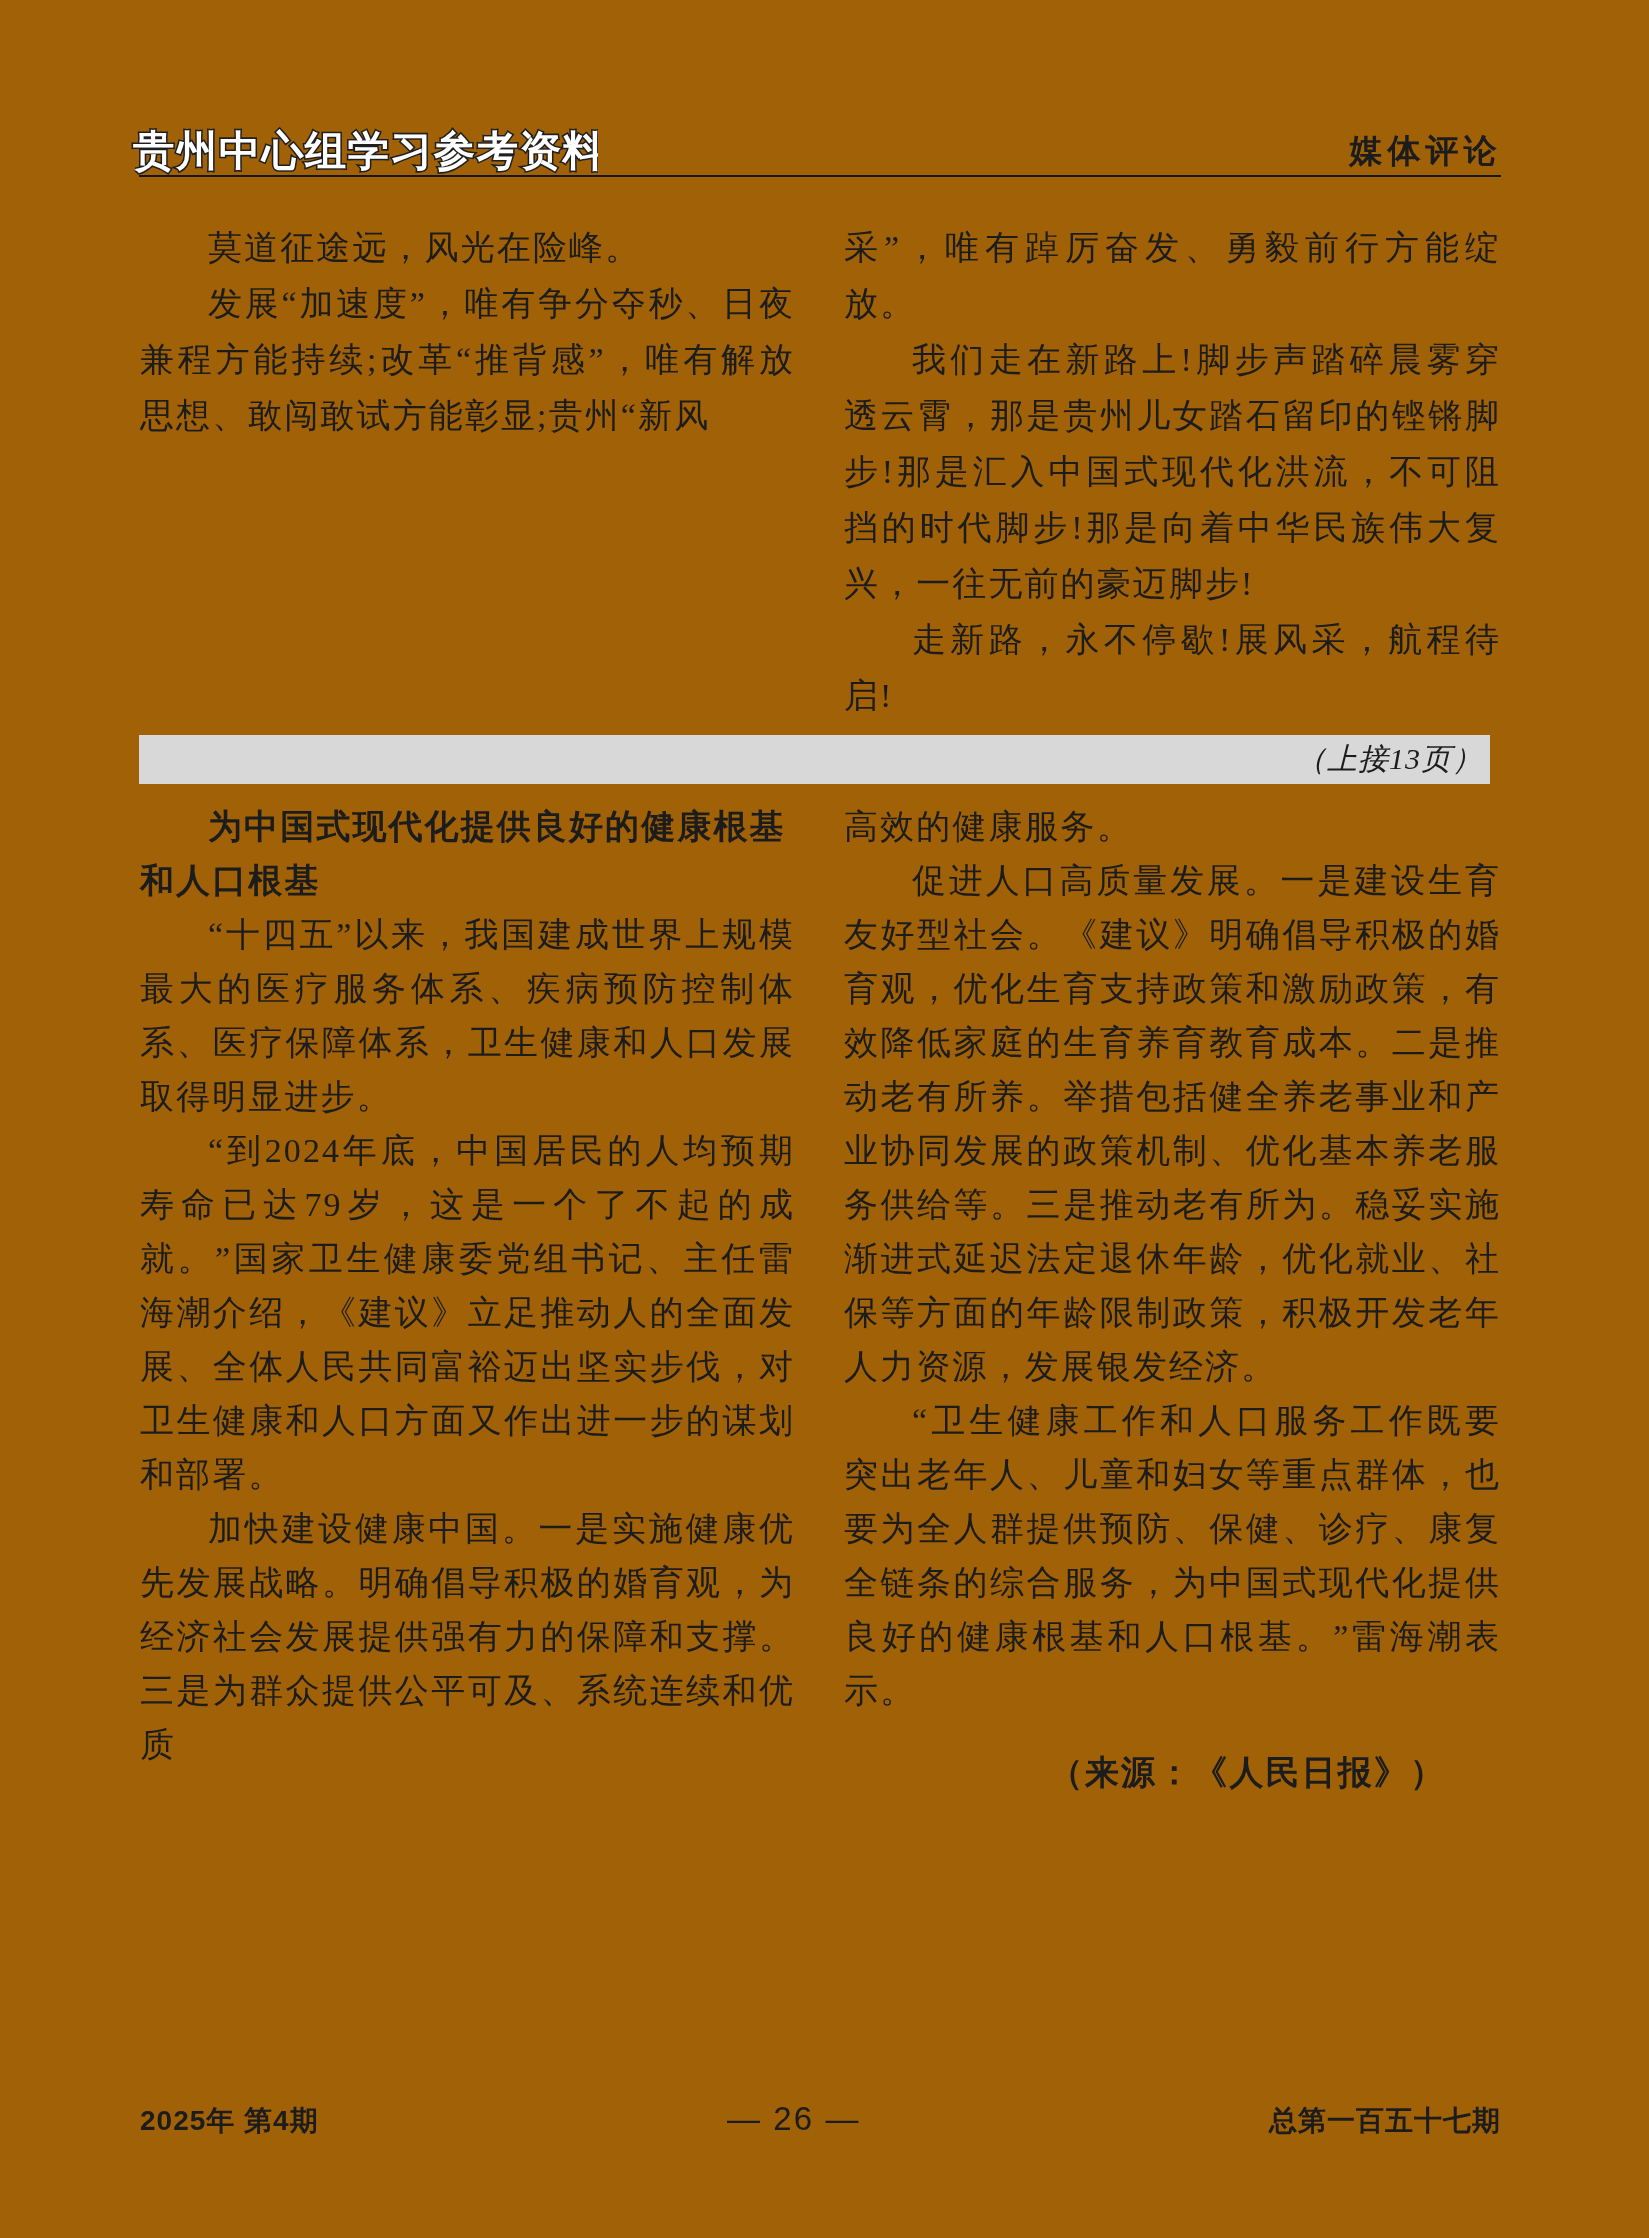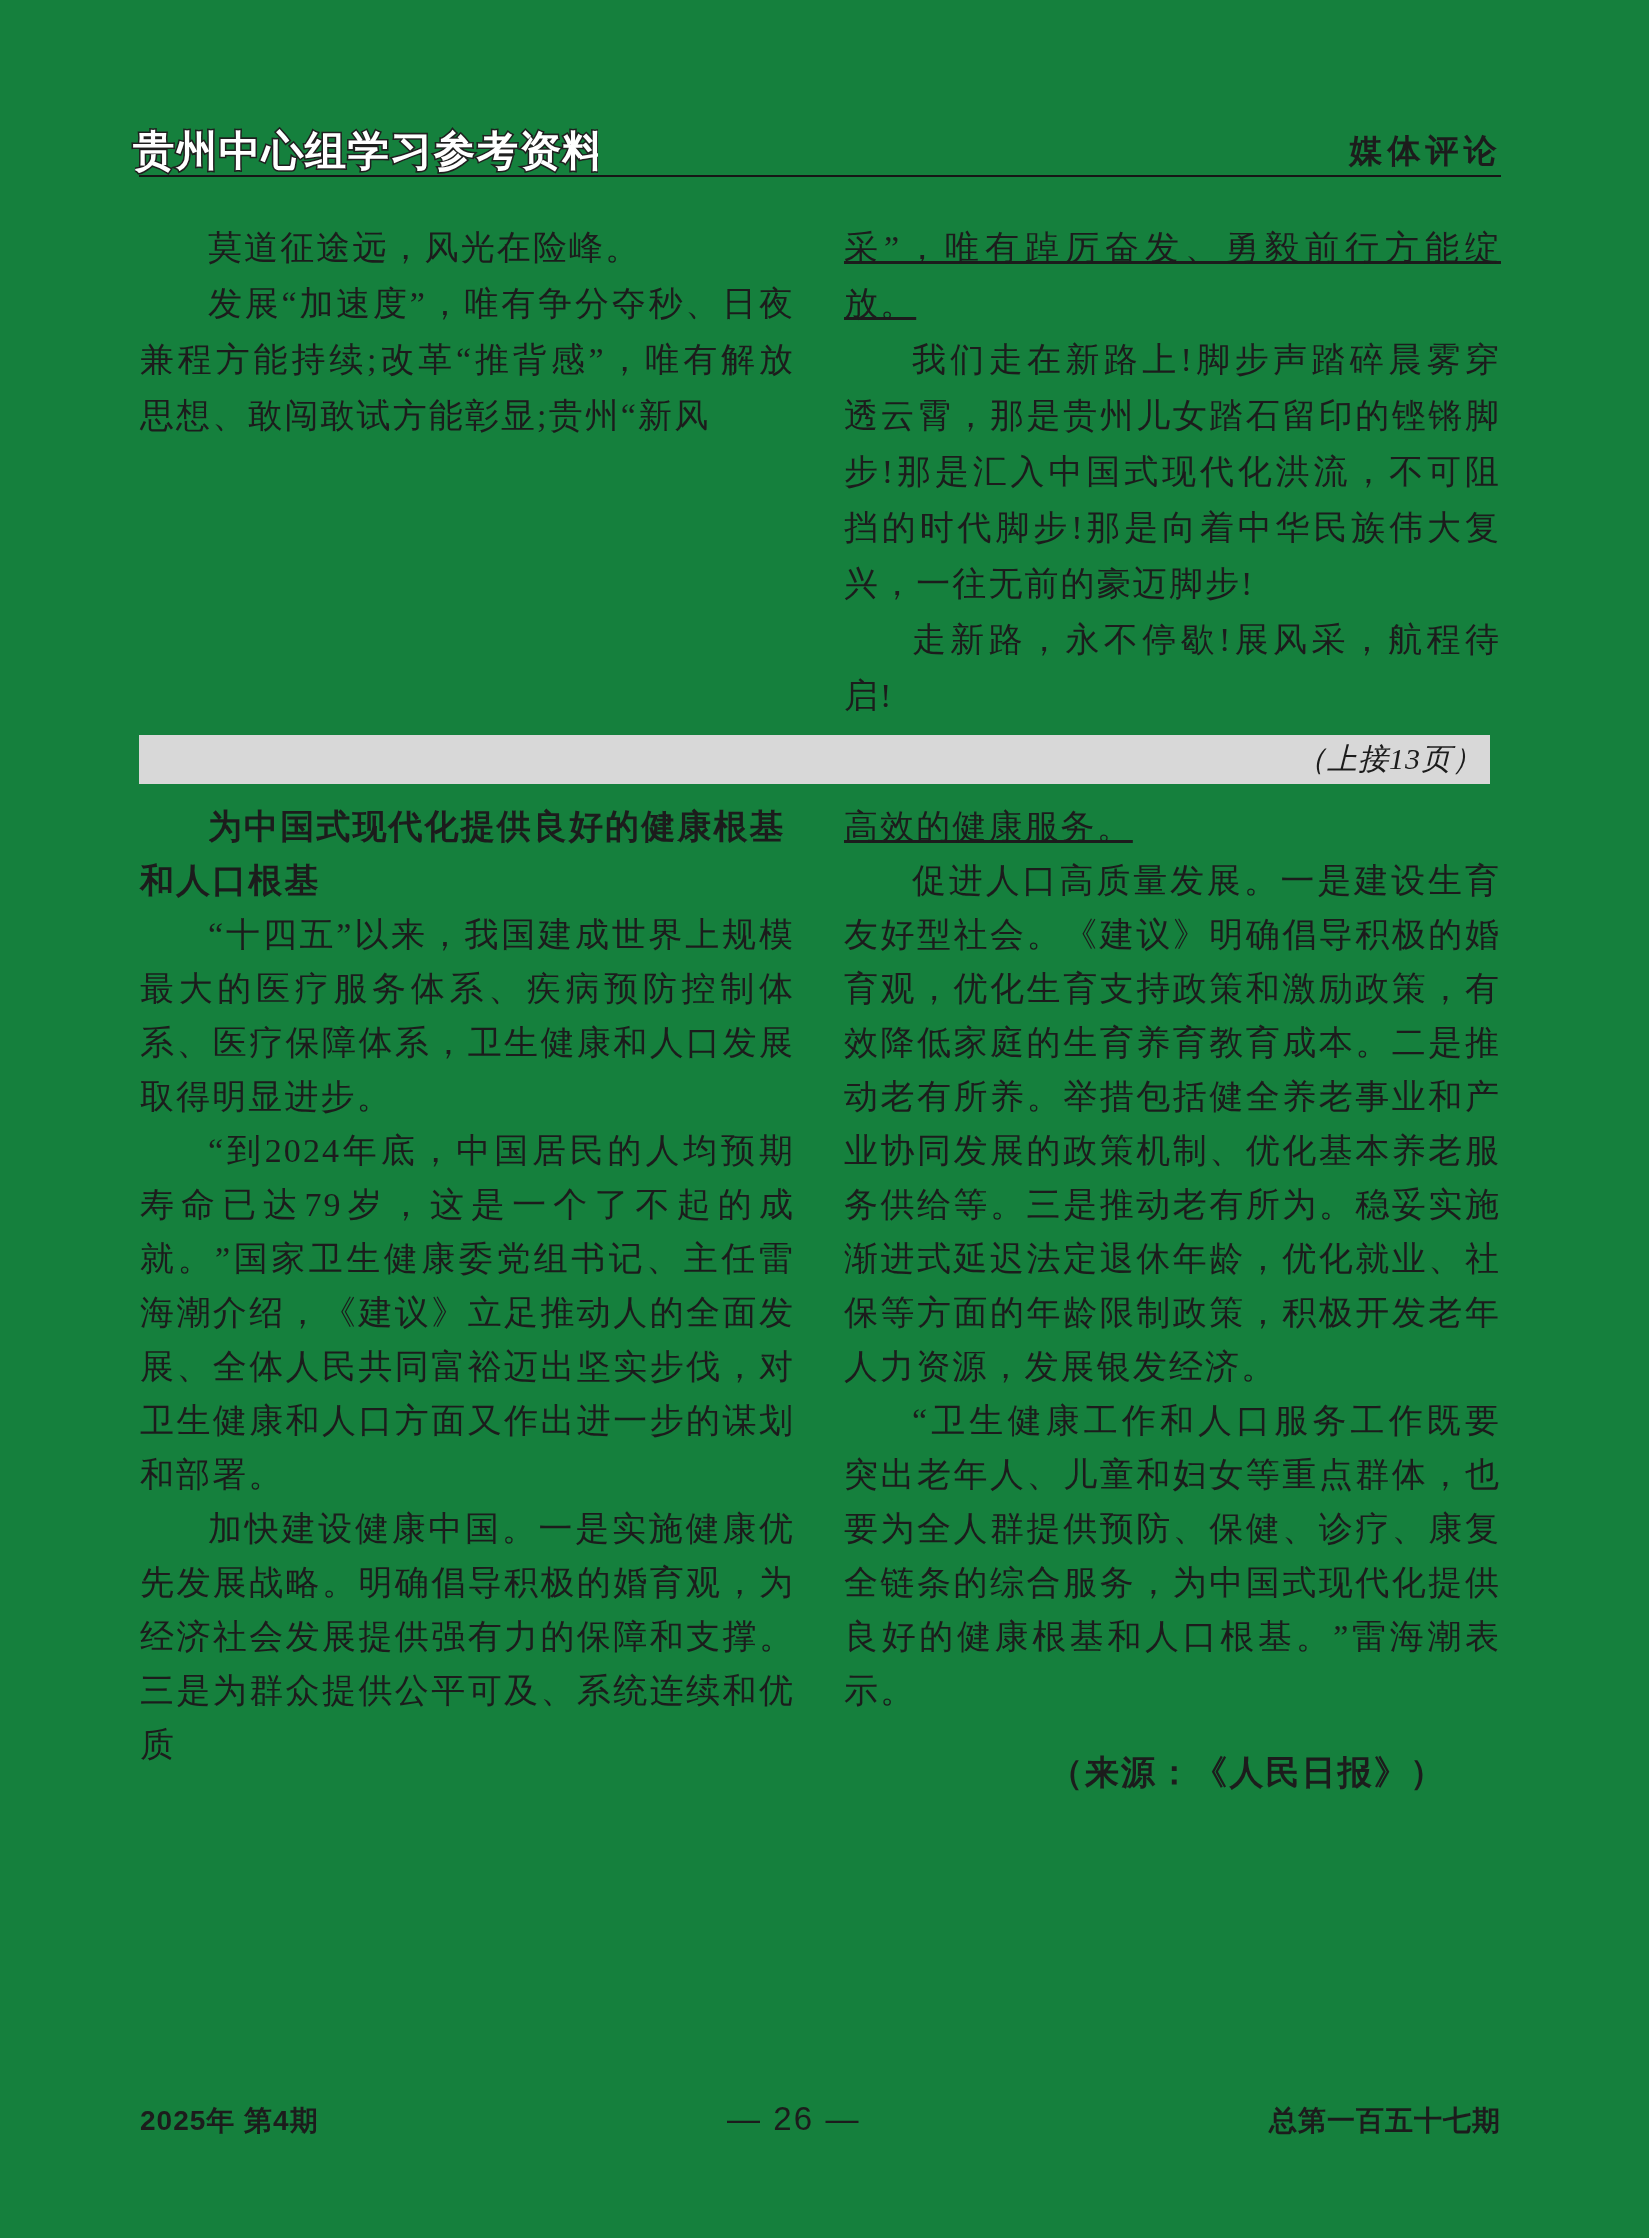--- a/index.html
+++ b/index.html
@@ -6,7 +6,7 @@
   .page {
     position:relative;
     width:1650px; height:2239px;
-    background:#15803d;
+    background:#a16207;
     overflow:hidden;
     font-family:"Liberation Serif","DejaVu Serif",serif;
     color:#1c1c1c;

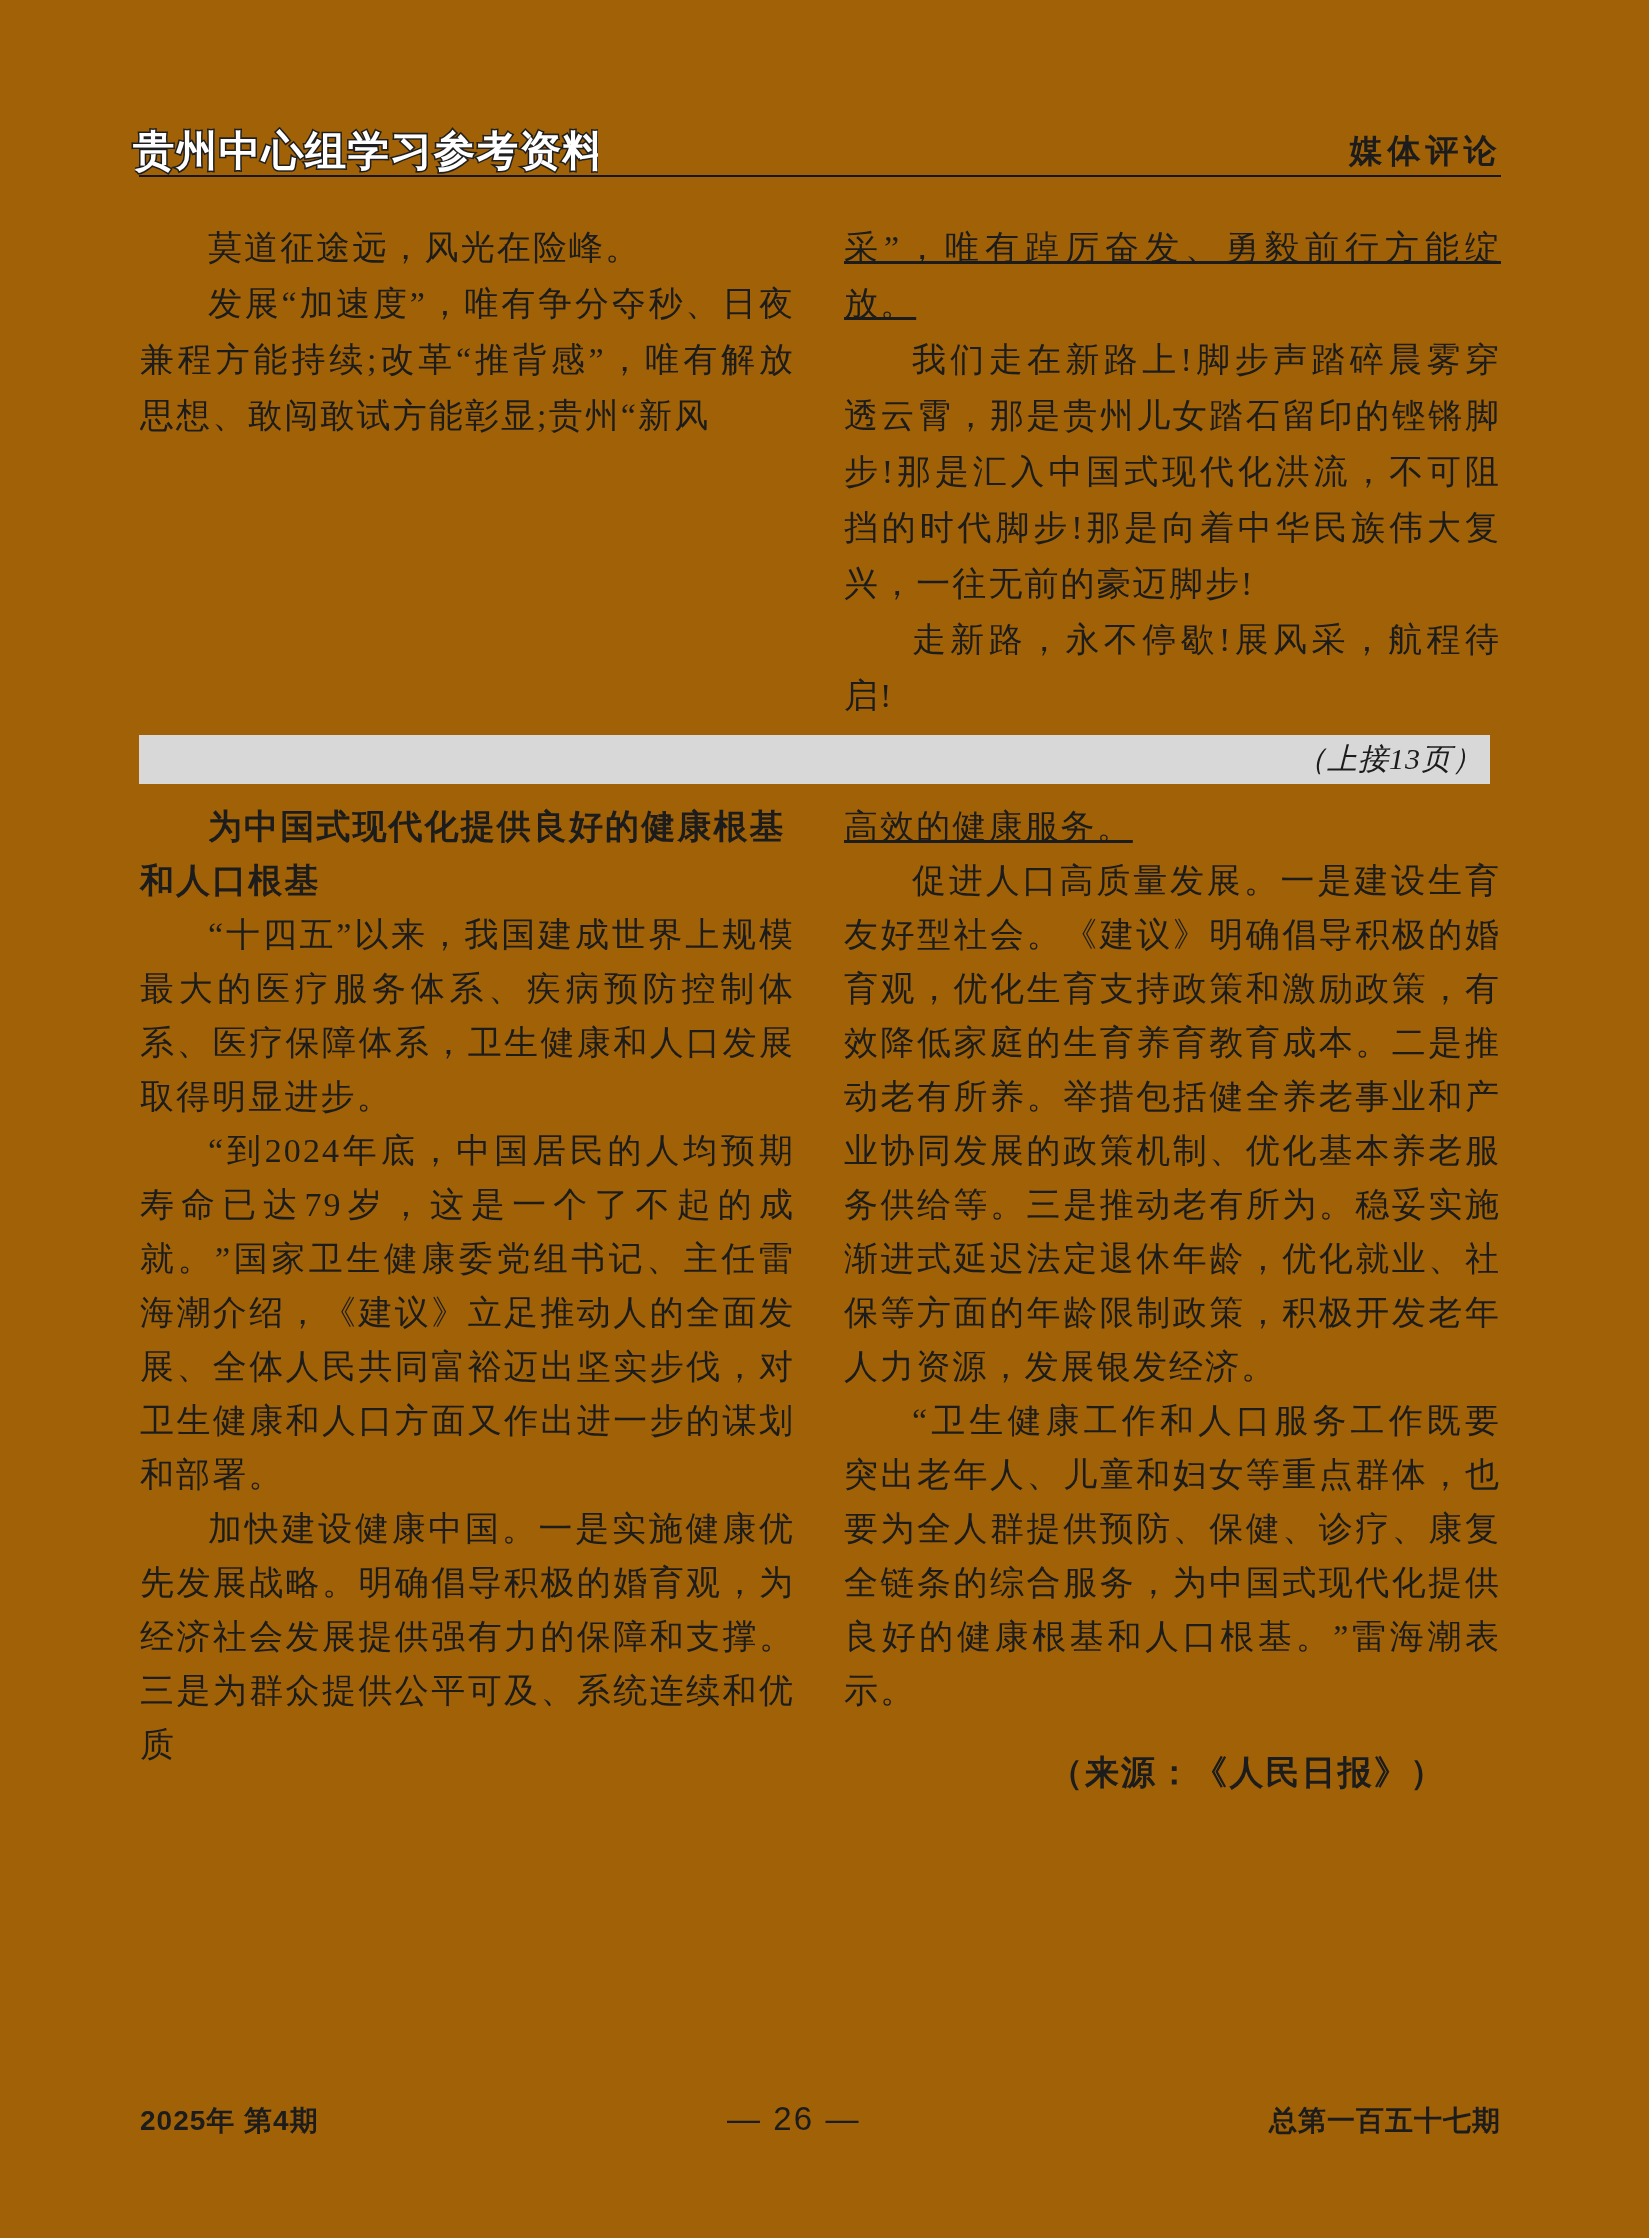--- a/index.html
+++ b/index.html
@@ -34,7 +34,7 @@
   }
   .tight .para { line-height:54px; }
   .para.indent  { text-indent:2em; }
-  .para.flush   { text-indent:0;text-decoration:underline; }
+  .para.flush   { text-indent:0; }
   .para.heading {
     font-family:Liberation Serif, serif;
     font-weight:bold; text-indent:2em; text-align:left;

